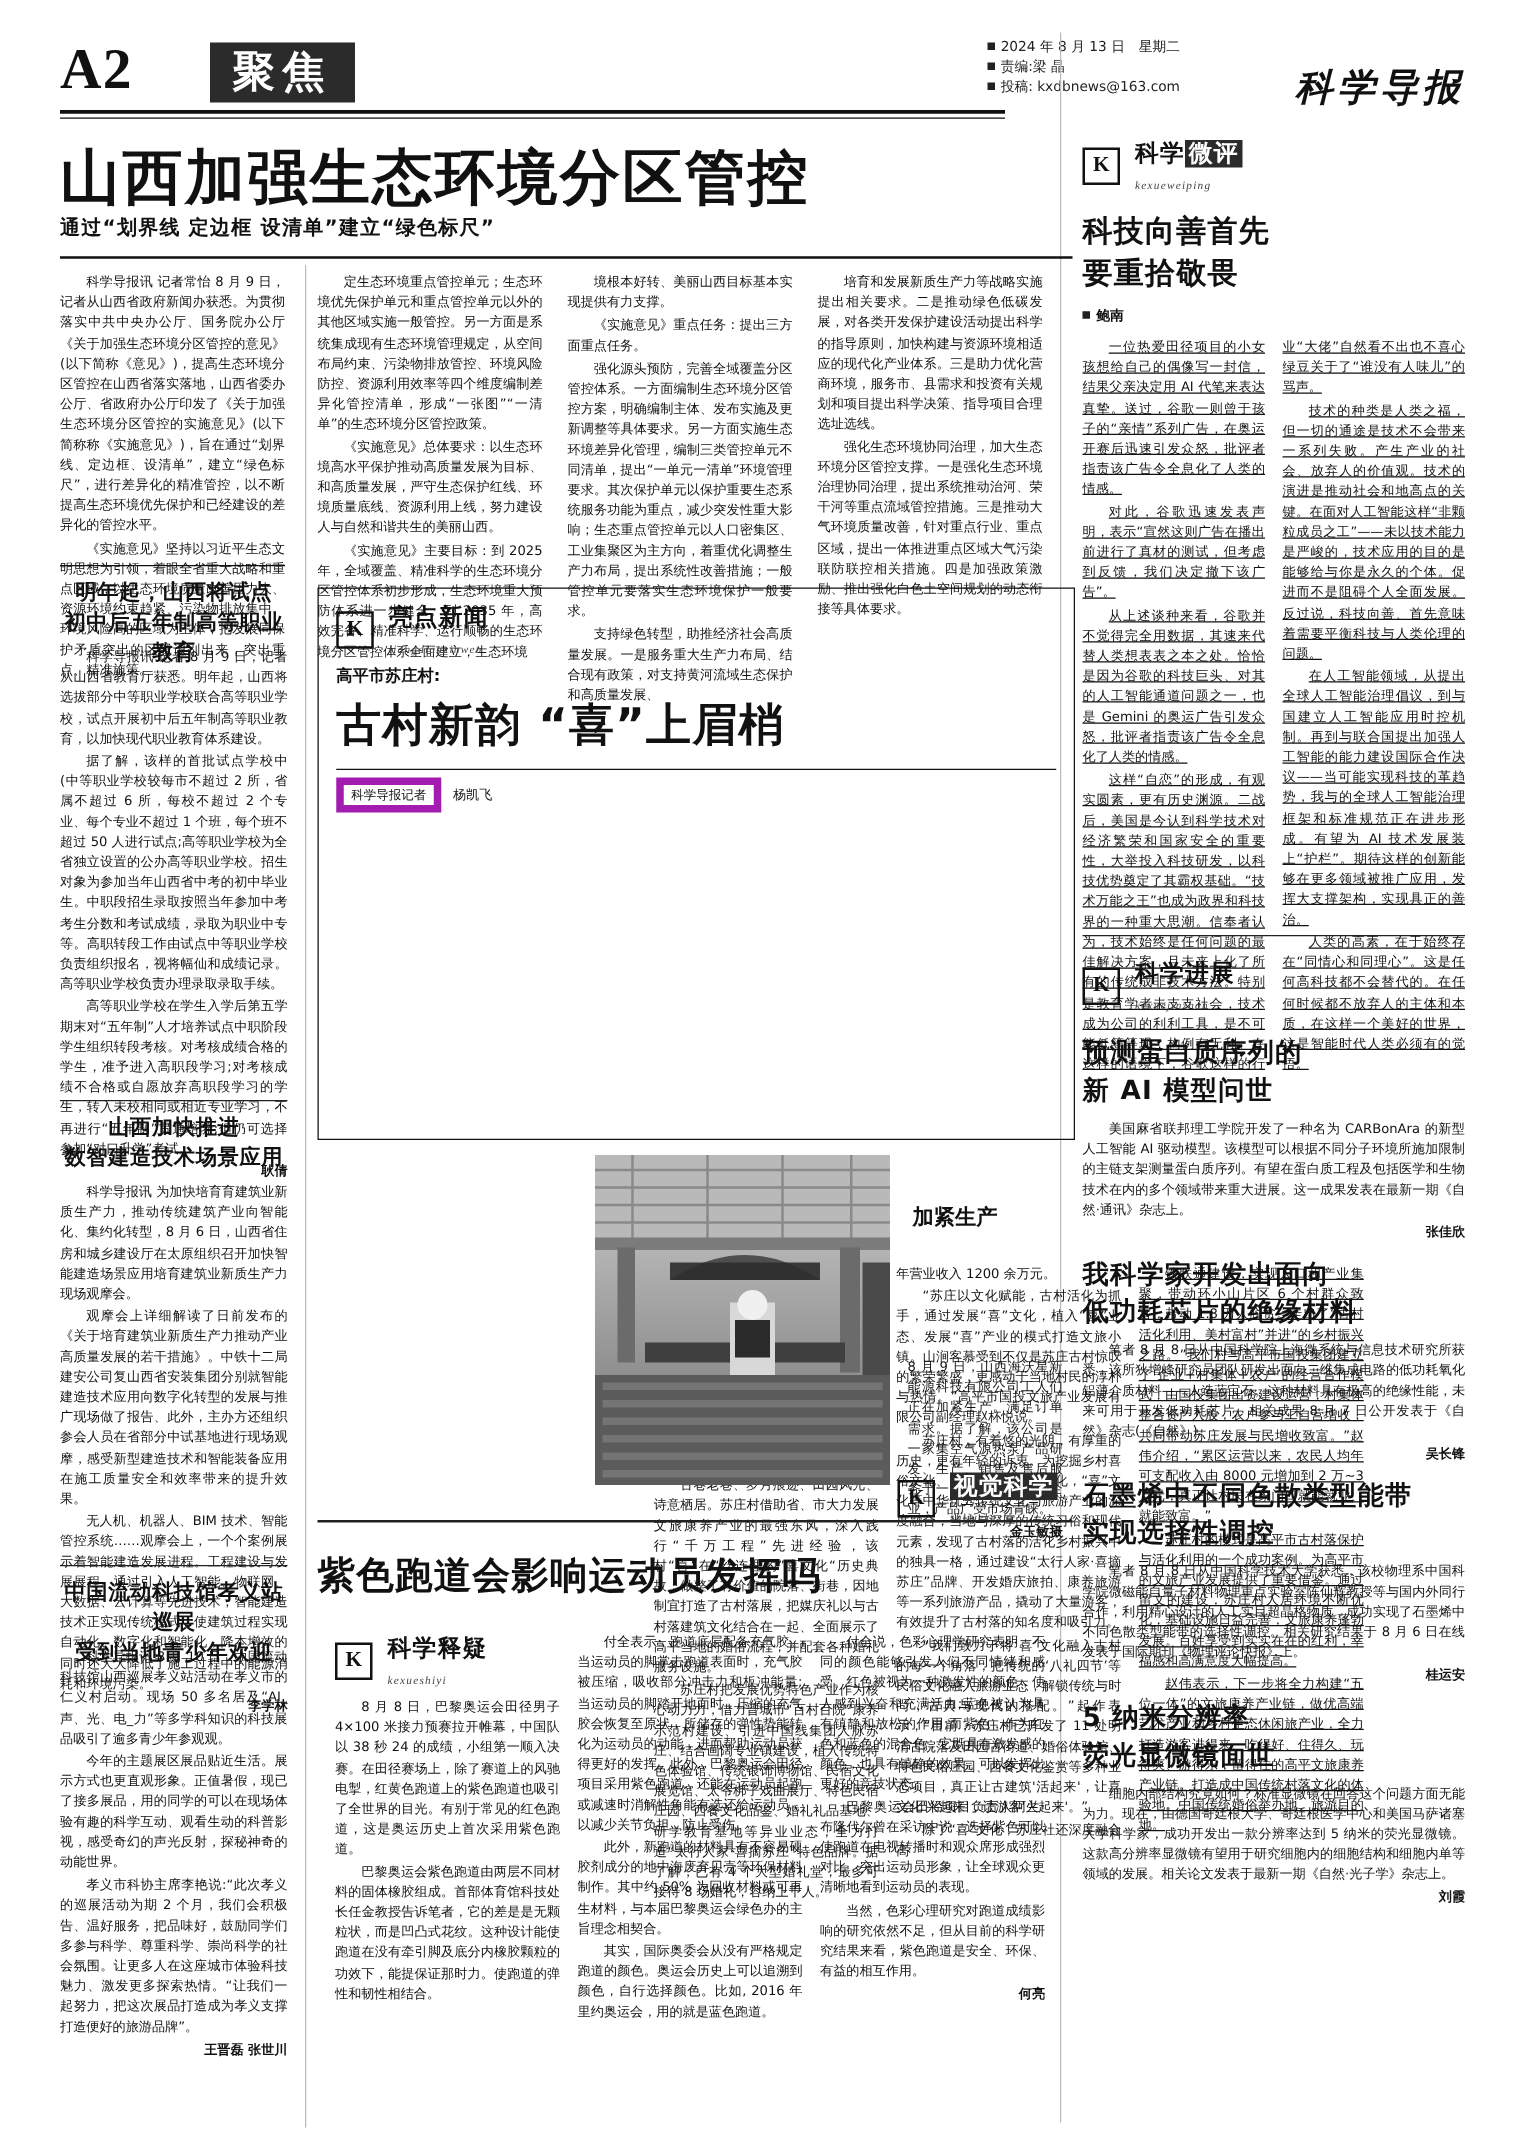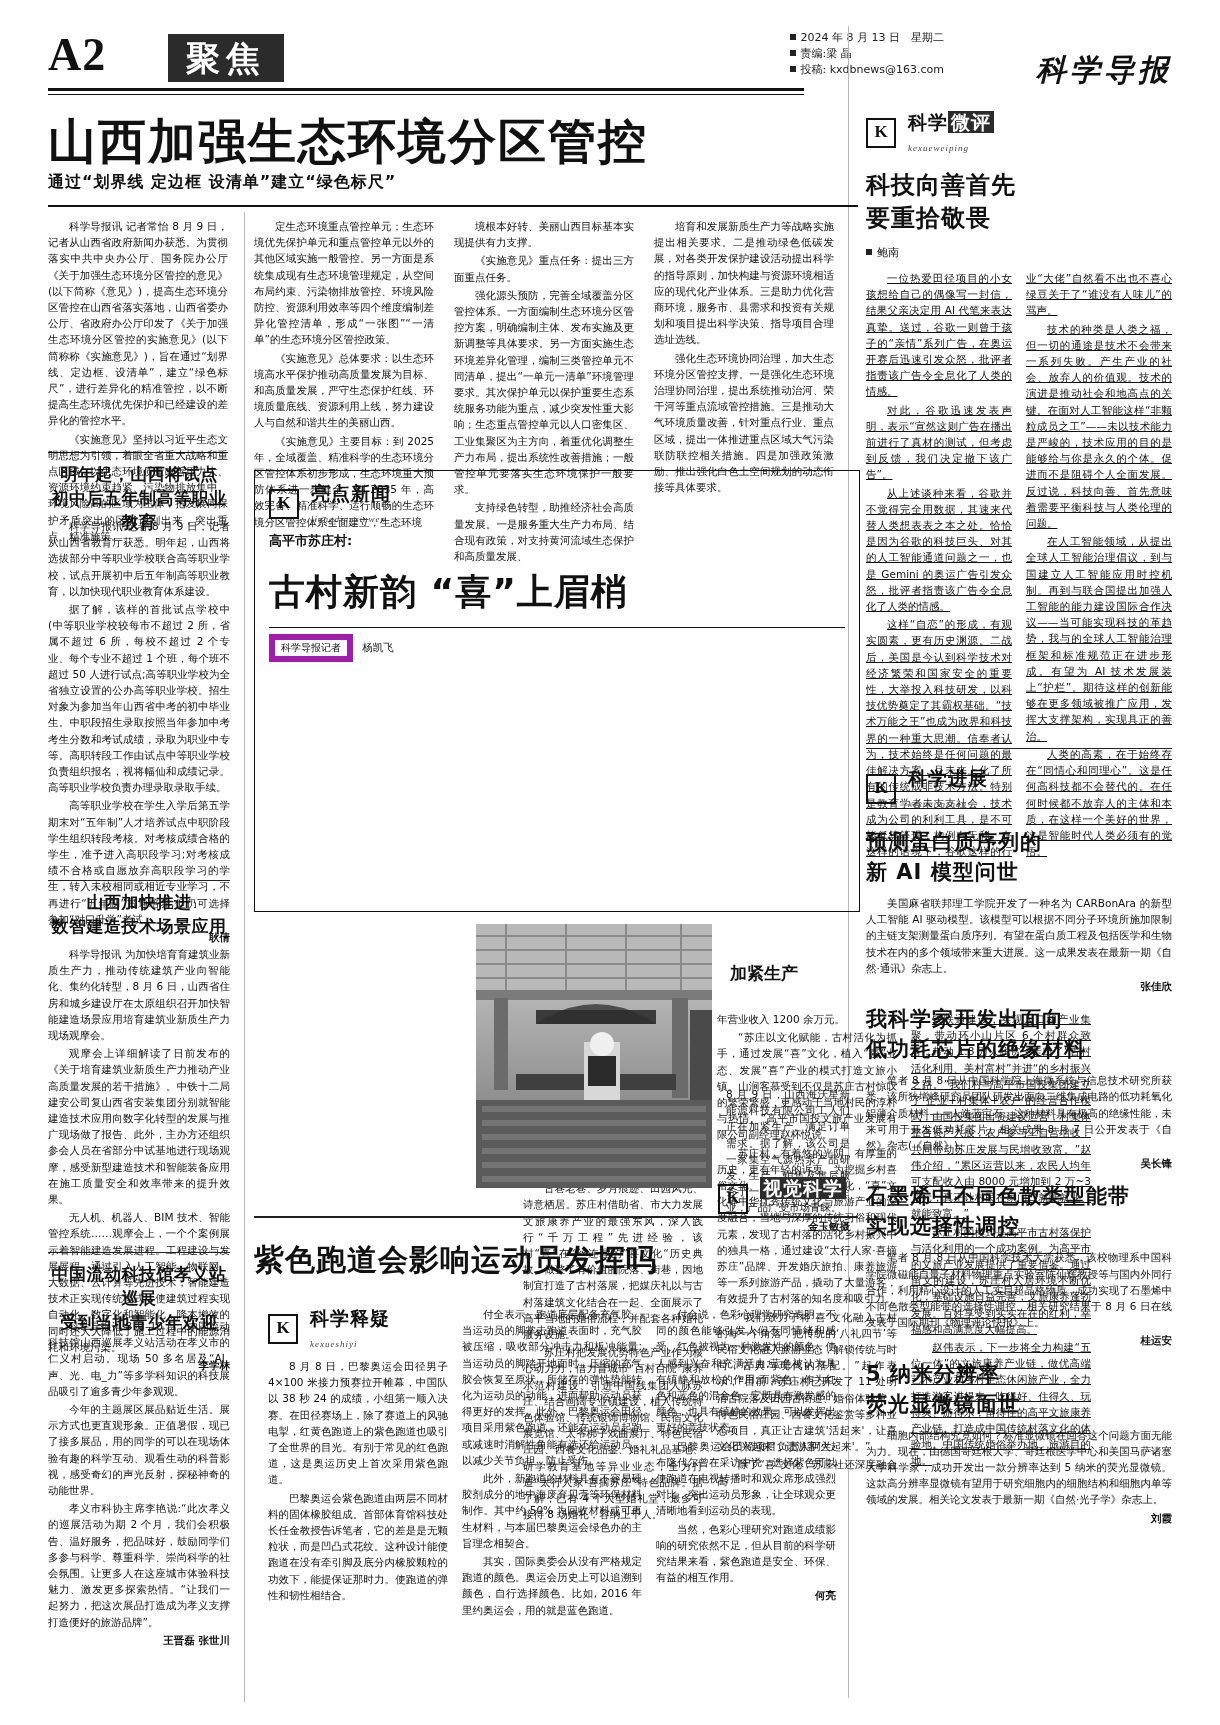--- a/index.html
+++ b/index.html
@@ -64,7 +64,7 @@
   
   .rail{position:absolute;left:866px;top:110px;width:306px;}
   .rail-title{font-size:24px;font-weight:bold;line-height:33px;letter-spacing:1px;}
-  .rail-sub{font-size:11px;font-weight:normal;margin-top:10px;}
+  .rail-sub{font-size:11px;font-weight:bold;margin-top:10px;}
 
   
   .bottom-head{position:absolute;left:254px;top:1240px;width:604px;font-size:30px;font-weight:bold;letter-spacing:1px;}

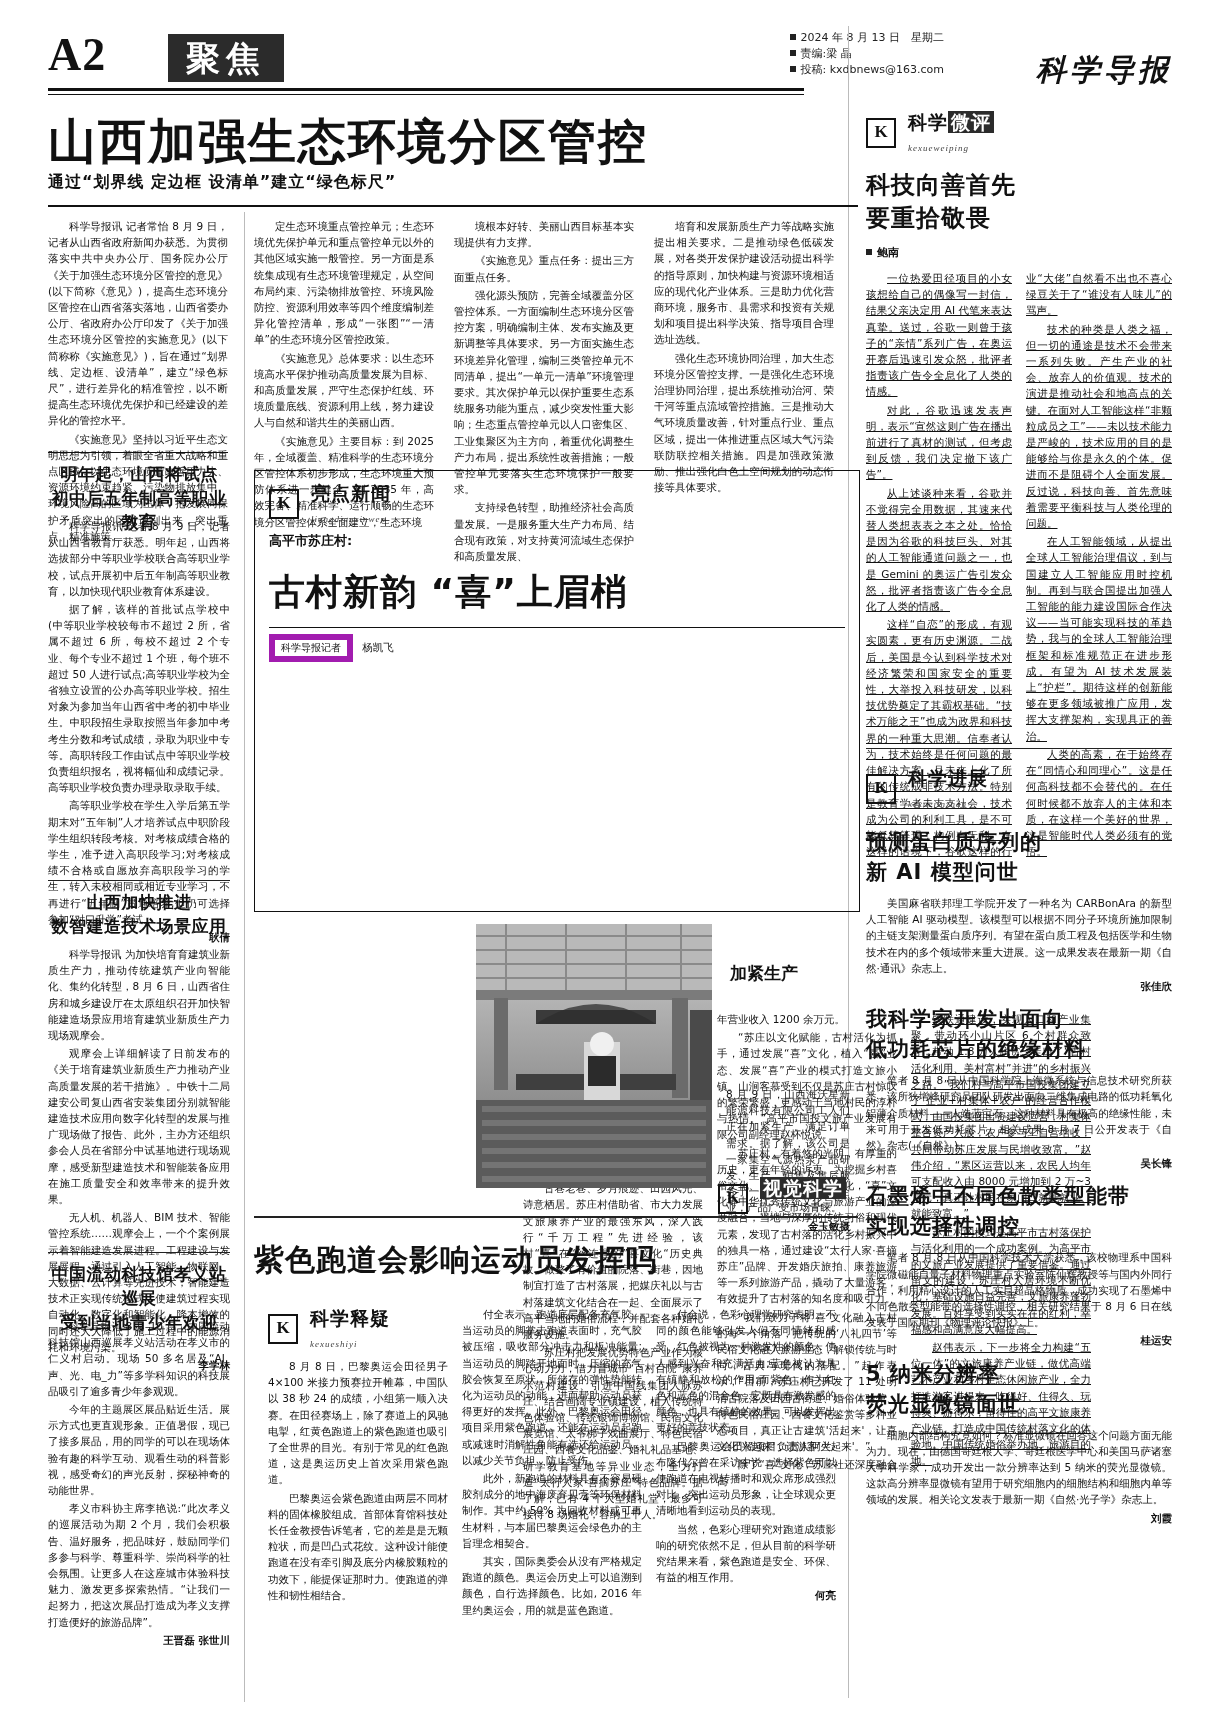--- a/index.html
+++ b/index.html
@@ -56,7 +56,7 @@
   .feature{position:absolute;left:254px;top:470px;width:604px;height:440px;border:1px solid #111;}
   .feature-inner{position:absolute;left:14px;top:10px;right:14px;}
   .feat-kicker{font-size:13px;font-weight:bold;margin-top:6px;}
-  .feat-title{font-size:36px;font-weight:bold;letter-spacing:1px;margin-top:18px;}
+  .feat-title{font-size:36px;font-weight:bold;letter-spacing:1px;margin-top:6px;}
   .feat-rule{height:1px;background:#111;margin-top:10px;}
   .feat-author{font-size:10.5px;margin-top:6px;}
   .tagbox{display:inline-block;border:6px solid #a21caf;padding:1px 6px;font-size:10px;margin-right:6px;}

